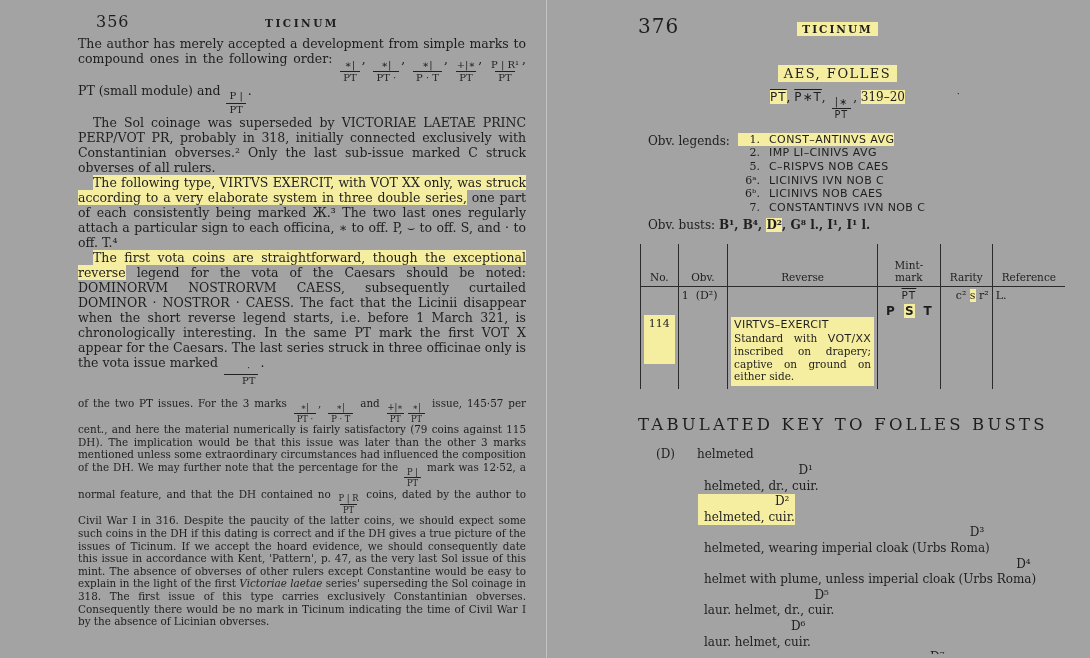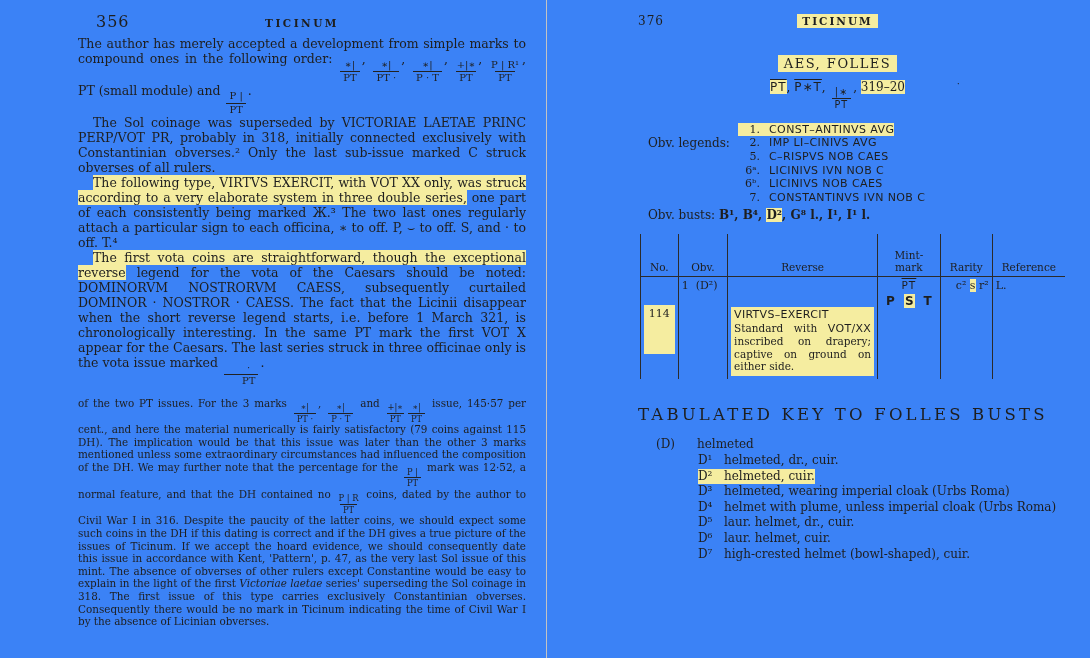--- a/index.html
+++ b/index.html
@@ -9,7 +9,7 @@
     font-family:"DejaVu Serif","DejaVu Sans",serif;
     position:relative;
   }
-  .scan{position:absolute;inset:0;background:#3b82f6;}
+  .scan{position:absolute;inset:0;background:#a3a3a3;}
   .gutter{position:absolute;left:546px;top:0;bottom:0;width:1px;background:#c3c3c3;}
 
   

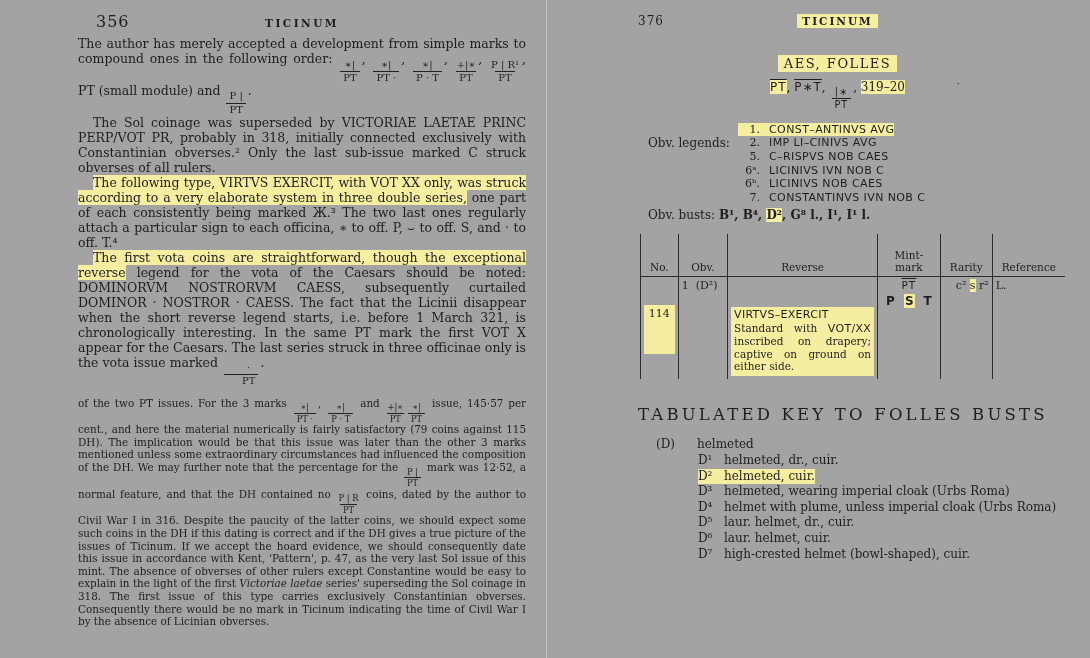--- a/index.html
+++ b/index.html
@@ -38,7 +38,7 @@
   
   .page-right{position:absolute;left:610px;top:14px;width:455px;overflow:hidden;max-height:640px;}
   .rp-header{display:grid;grid-template-columns:1fr auto 1fr;align-items:baseline;}
-  .pagenum.rp{padding-left:28px;font-size:12px;}
+  .pagenum.rp{padding-left:28px;font-size:20px;}
   .rp-header .runhead{letter-spacing:2px;padding:1px 5px;}
   .aes-heading{text-align:center;margin-top:28px;font-size:13px;letter-spacing:1.5px;}
   .aes-heading span{padding:1px 6px;}

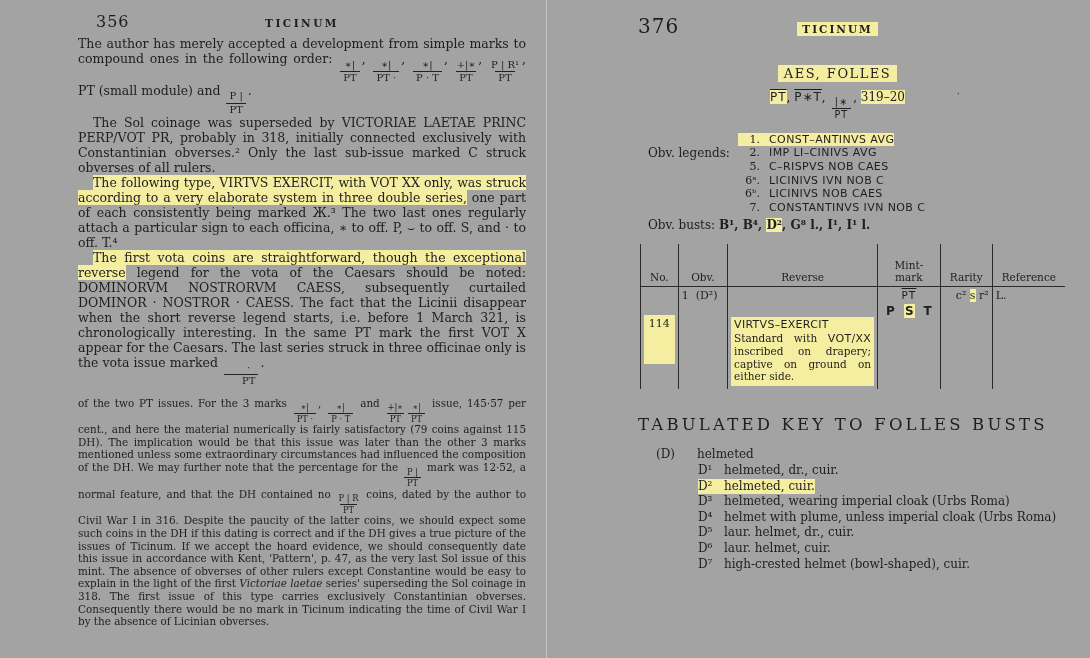--- a/index.html
+++ b/index.html
@@ -46,7 +46,7 @@
   .marks-line .sans{letter-spacing:1px;}
   .marks-note{position:absolute;right:105px;top:-2px;font-size:10px;}
   .legends-block{margin-top:13px;position:relative;}
-  .legends-label{position:absolute;left:38px;top:13px;font-size:12px;}
+  .legends-label{position:absolute;left:38px;top:1px;font-size:12px;}
   .legend-rows{margin-left:128px;}
   .legend-row{display:flex;align-items:baseline;width:fit-content;line-height:13.6px;}
   .legend-num{width:22px;text-align:right;font-size:11px;flex:0 0 auto;}

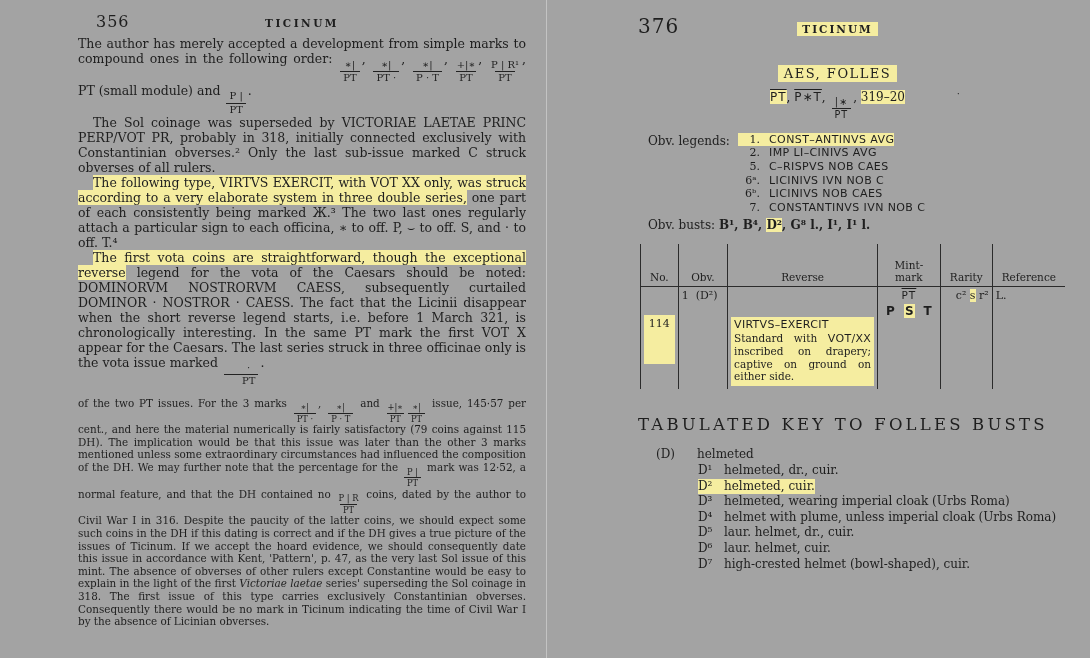--- a/index.html
+++ b/index.html
@@ -83,7 +83,7 @@
   .key-group{margin-left:46px;display:flex;}
   .key-group-label{margin-left:22px;}
   .key-items{margin-left:88px;}
-  .key-item{display:flex;width:fit-content;align-items:flex-end;}
+  .key-item{display:flex;width:fit-content;align-items:flex-end;flex-direction:column;}
   .key-item .code{width:20px;flex:0 0 auto;}
   .key-item .ktext{margin-left:6px;}
 </style>

